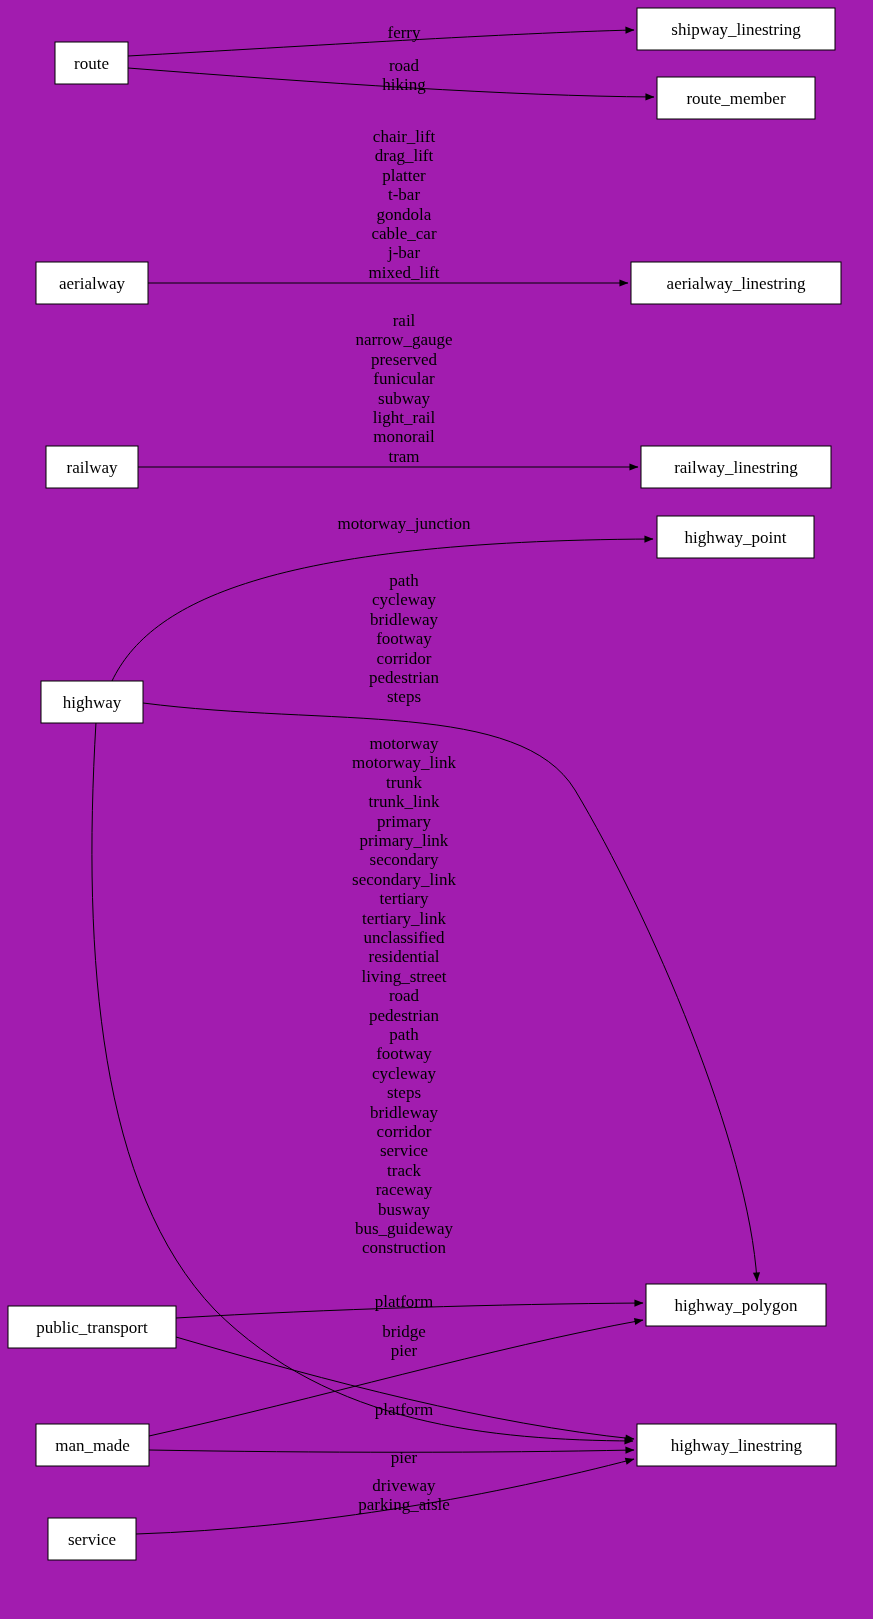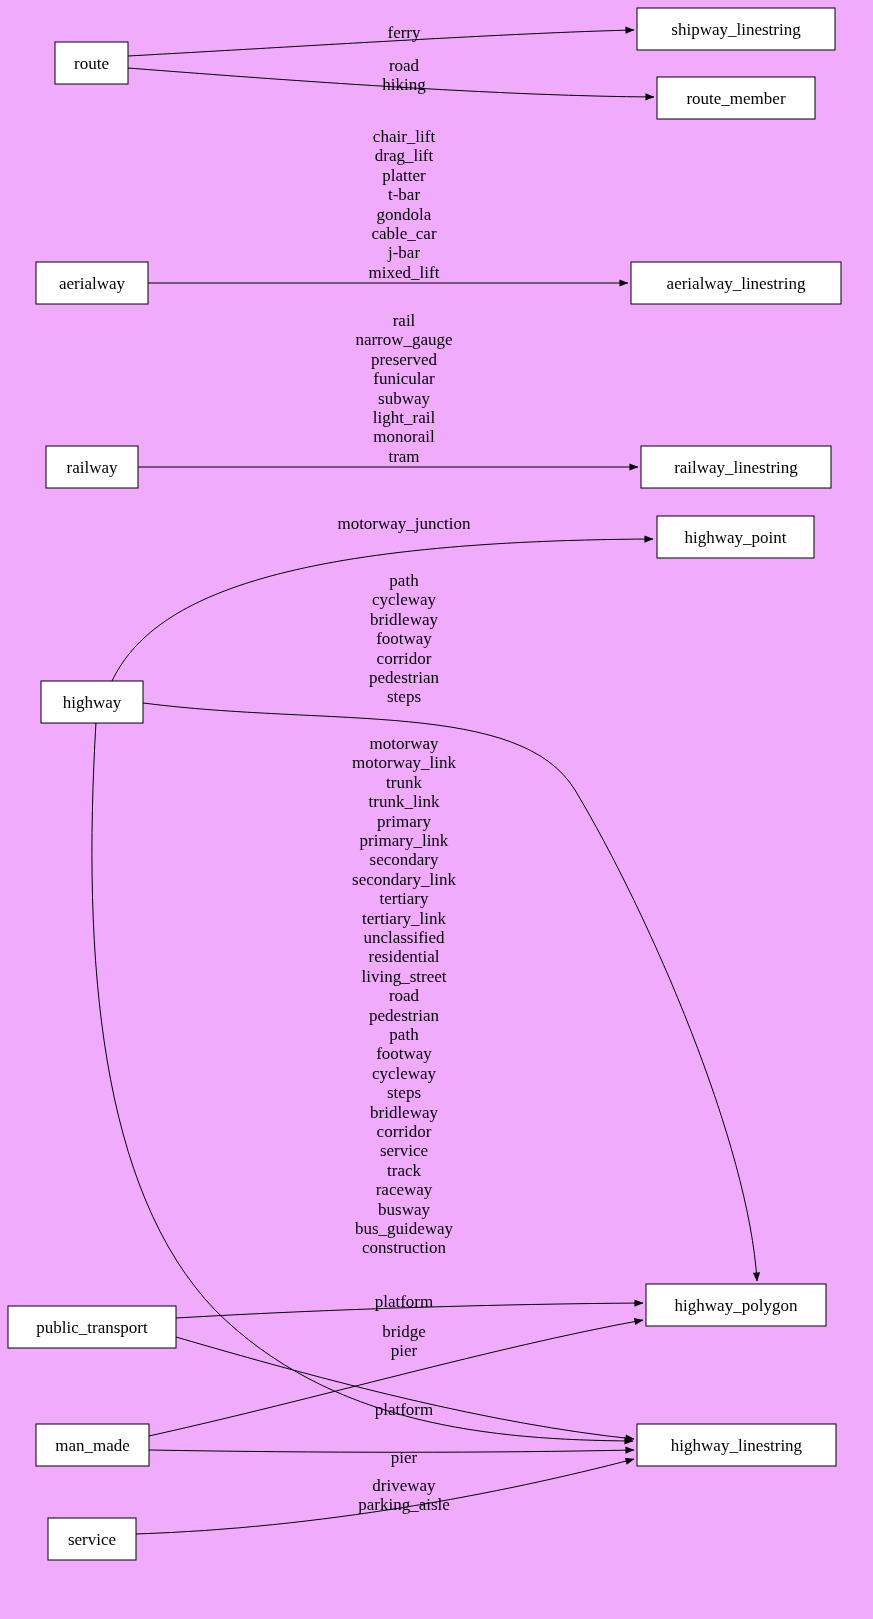--- a/index.html
+++ b/index.html
@@ -7,7 +7,7 @@
     position: relative;
     width: 873px;
     height: 1619px;
-    background: #f0abfc;
+    background: #a21caf;
     overflow: hidden;
   }
   svg {

